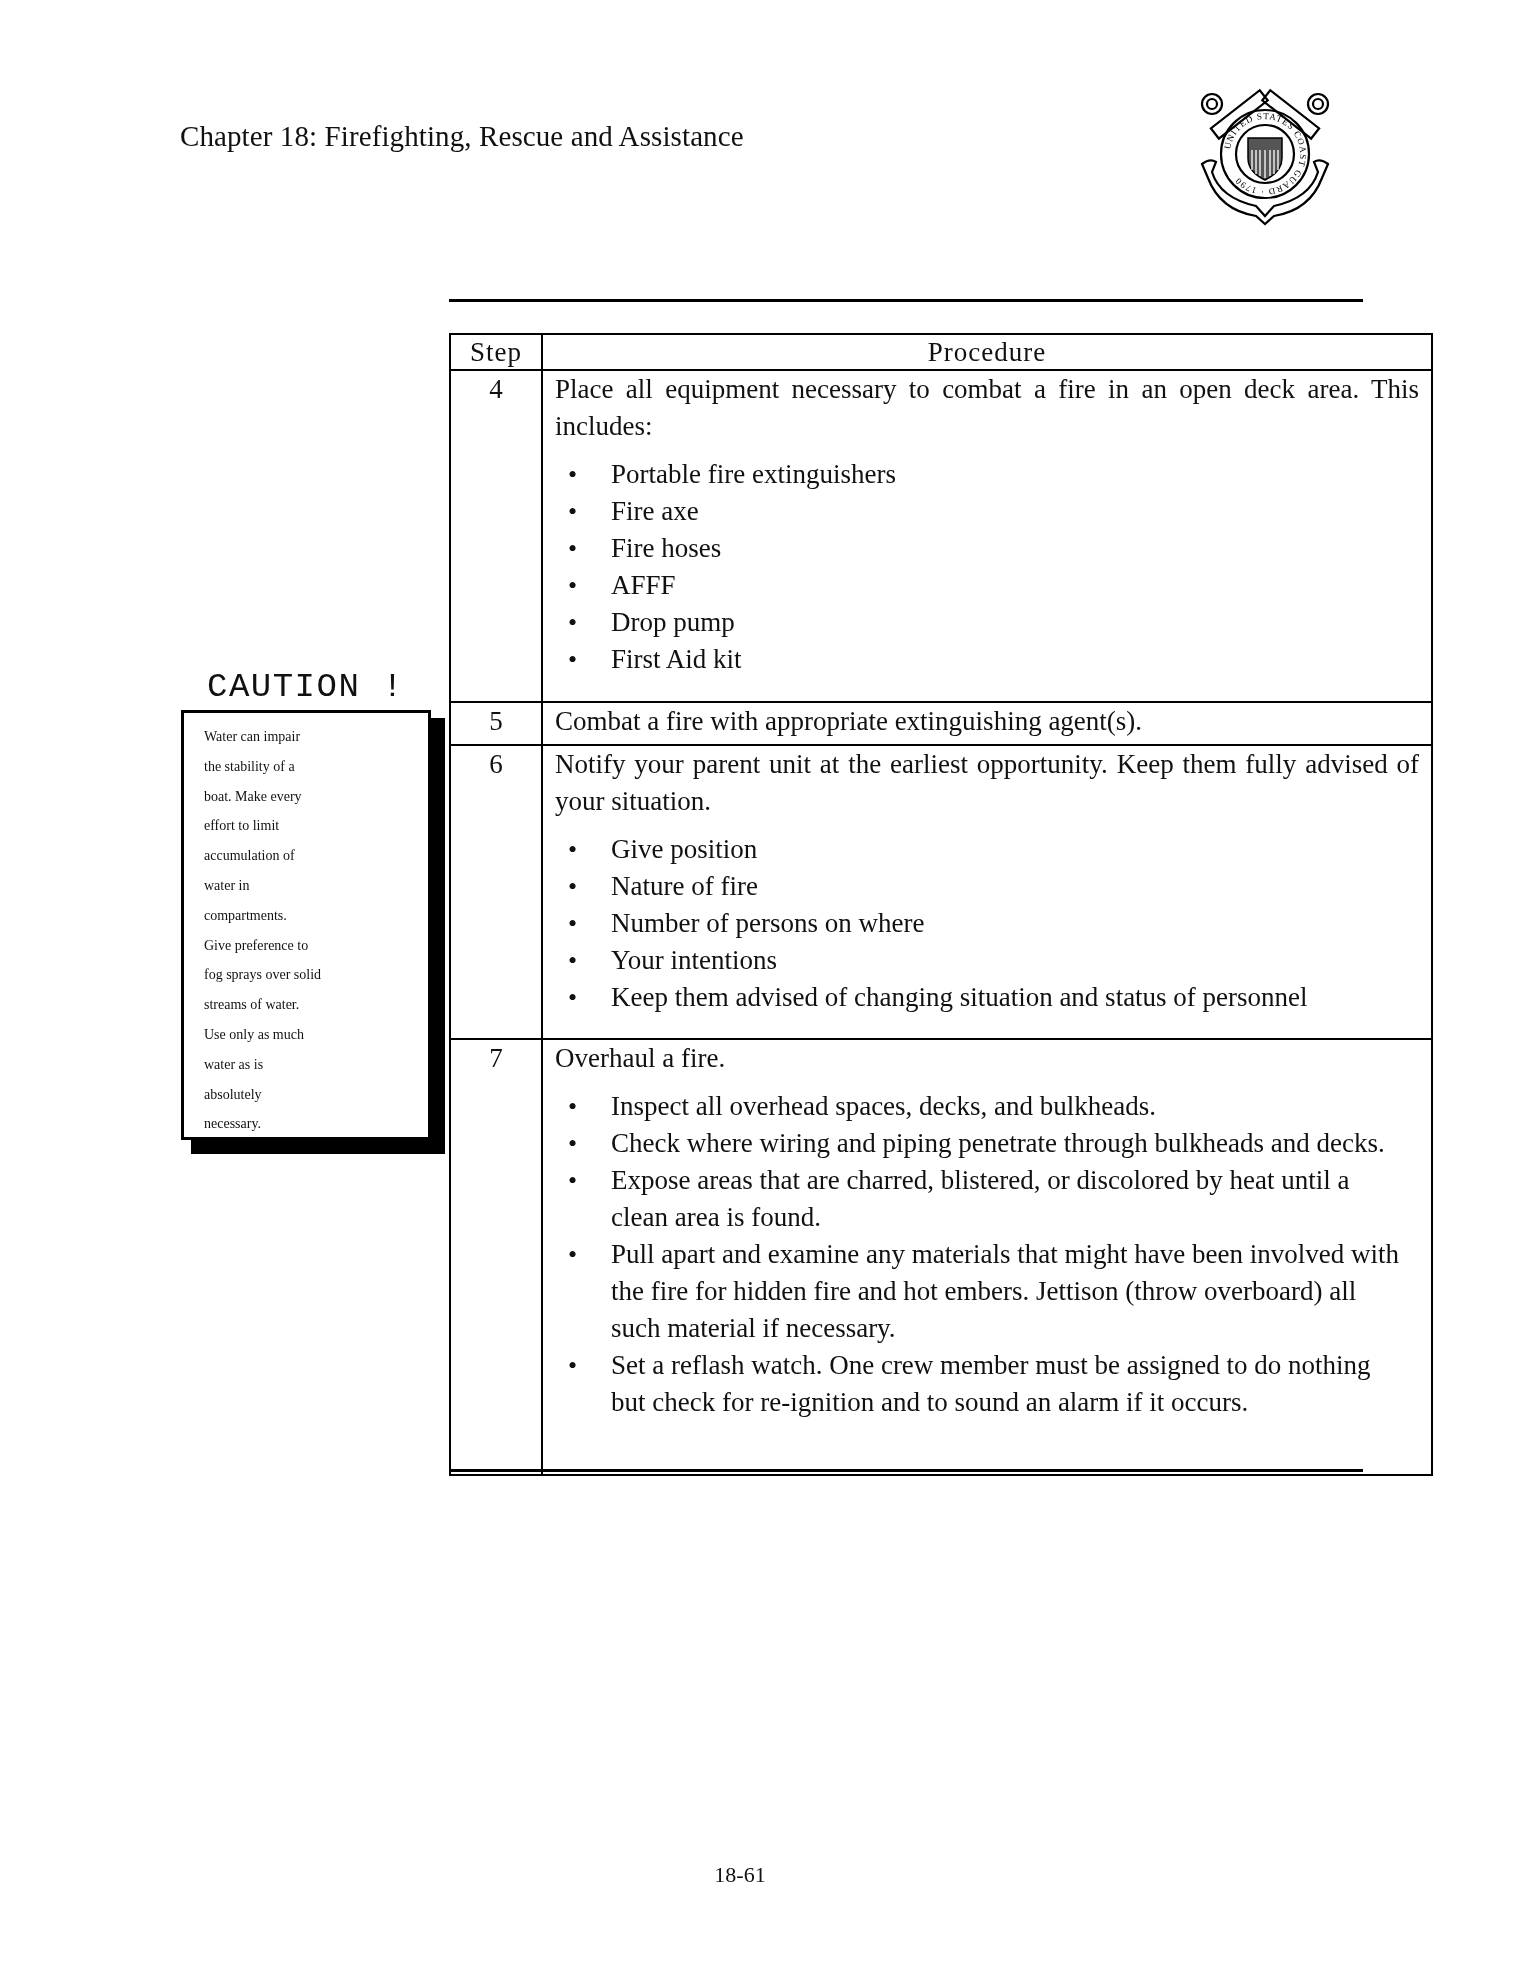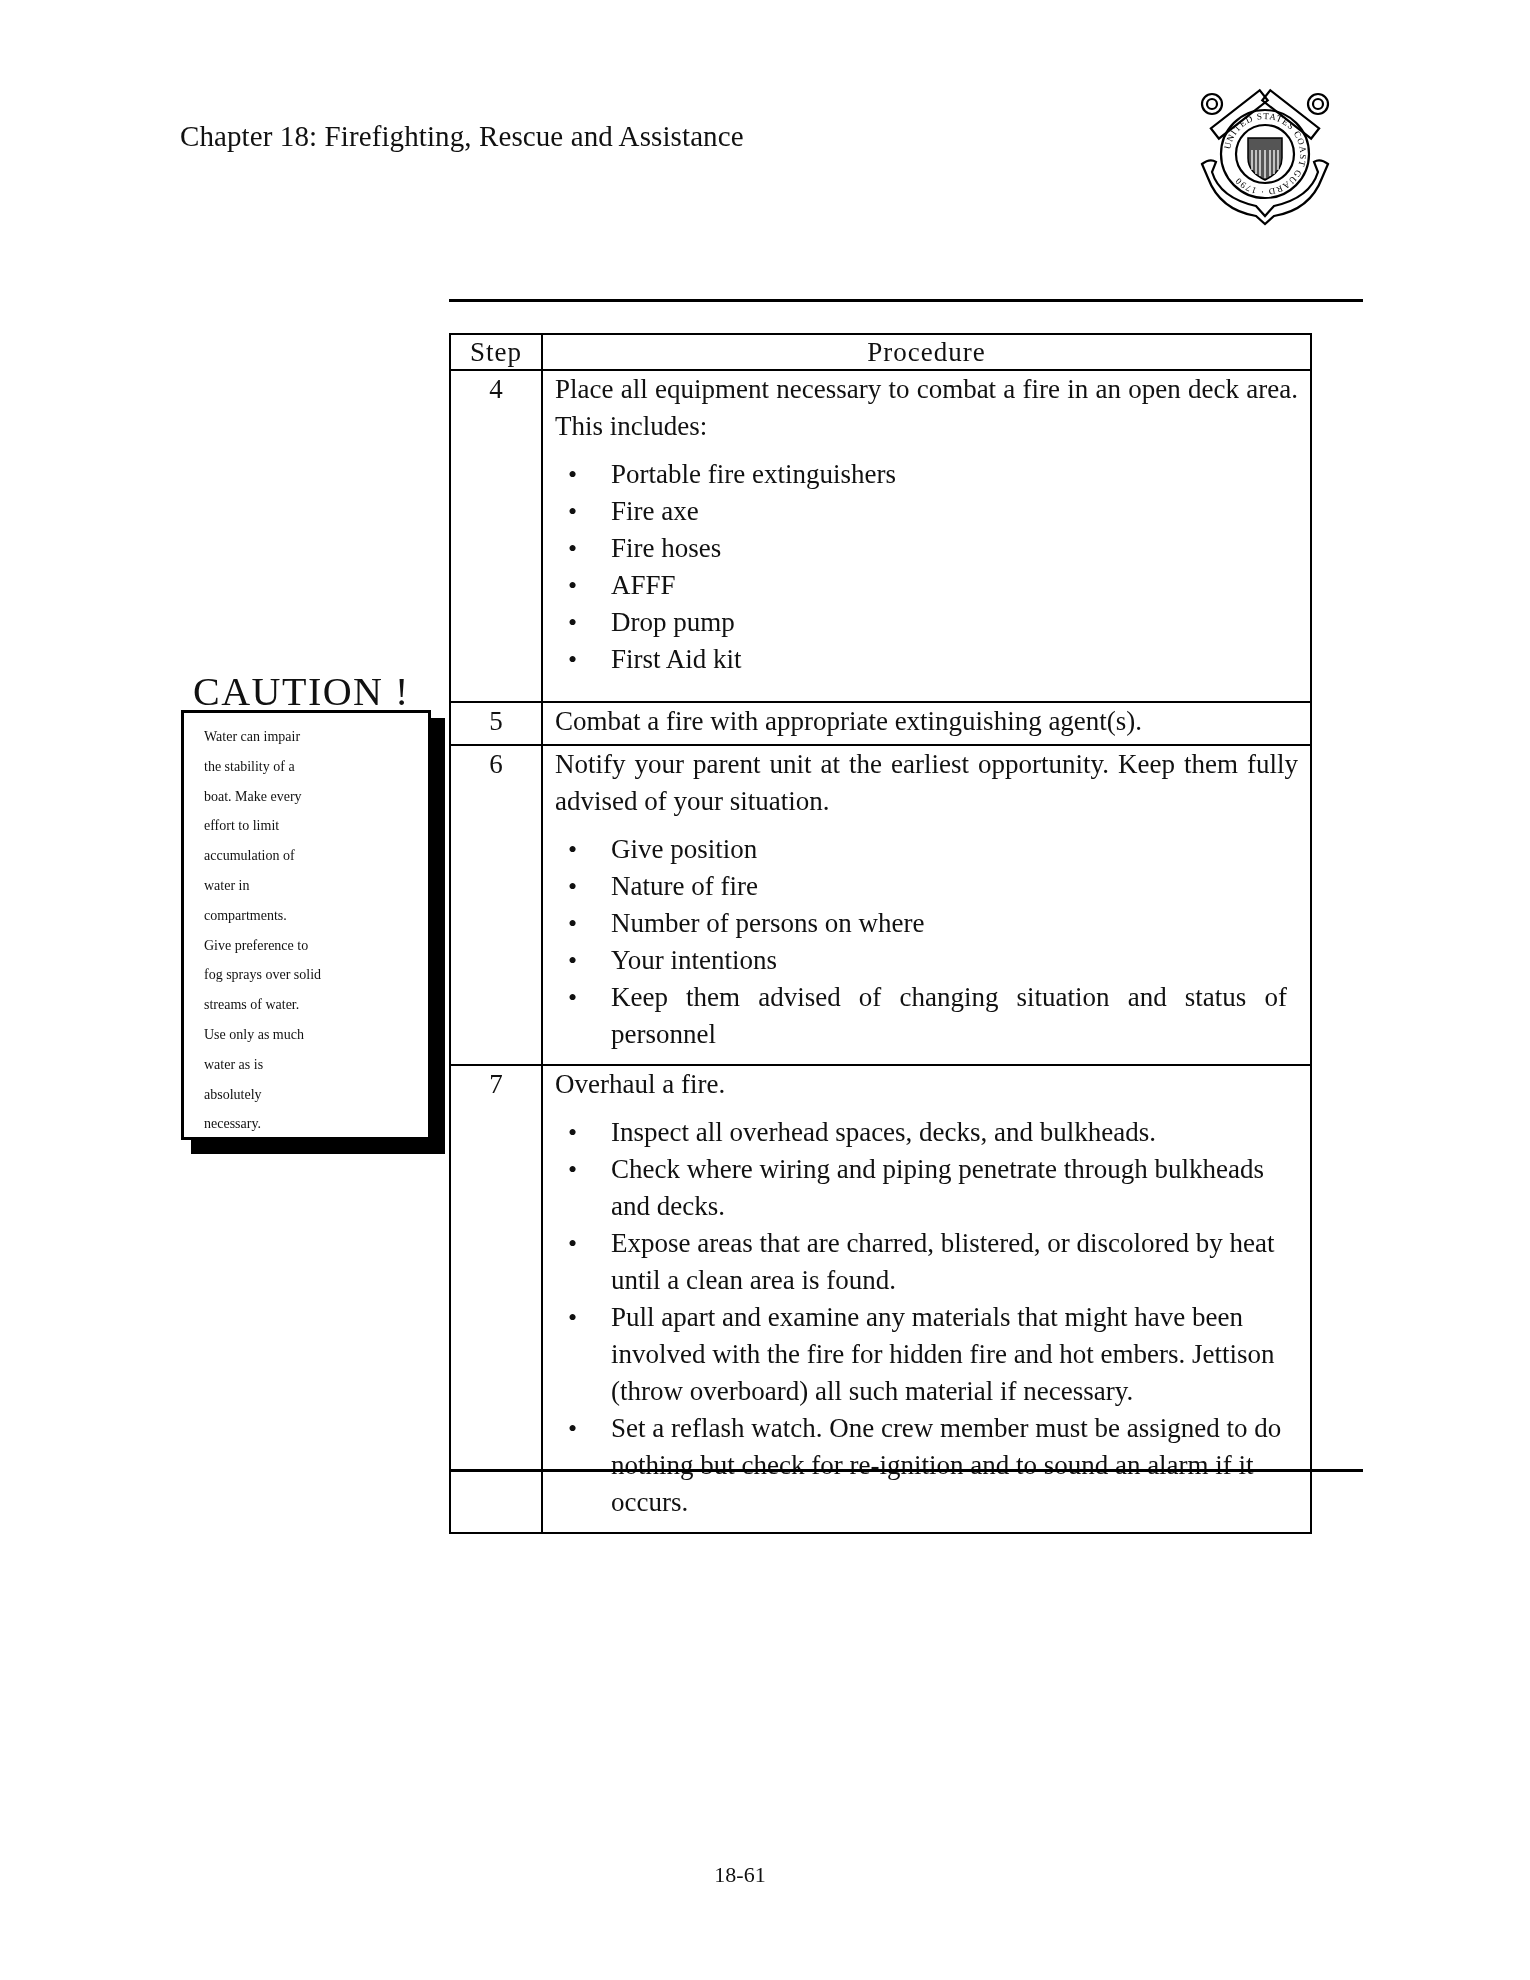--- a/index.html
+++ b/index.html
@@ -17,7 +17,7 @@
     .rule.bottom { top: 1469px; }
 
     table.proc {
-      position: absolute; left: 449px; top: 333px; width: 863px;
+      position: absolute; left: 449px; top: 333px; width: 984px;
       border-collapse: collapse; font-size: 27px; line-height: 37px;
     }
     table.proc th, table.proc td { border: 2px solid #000; vertical-align: top; }

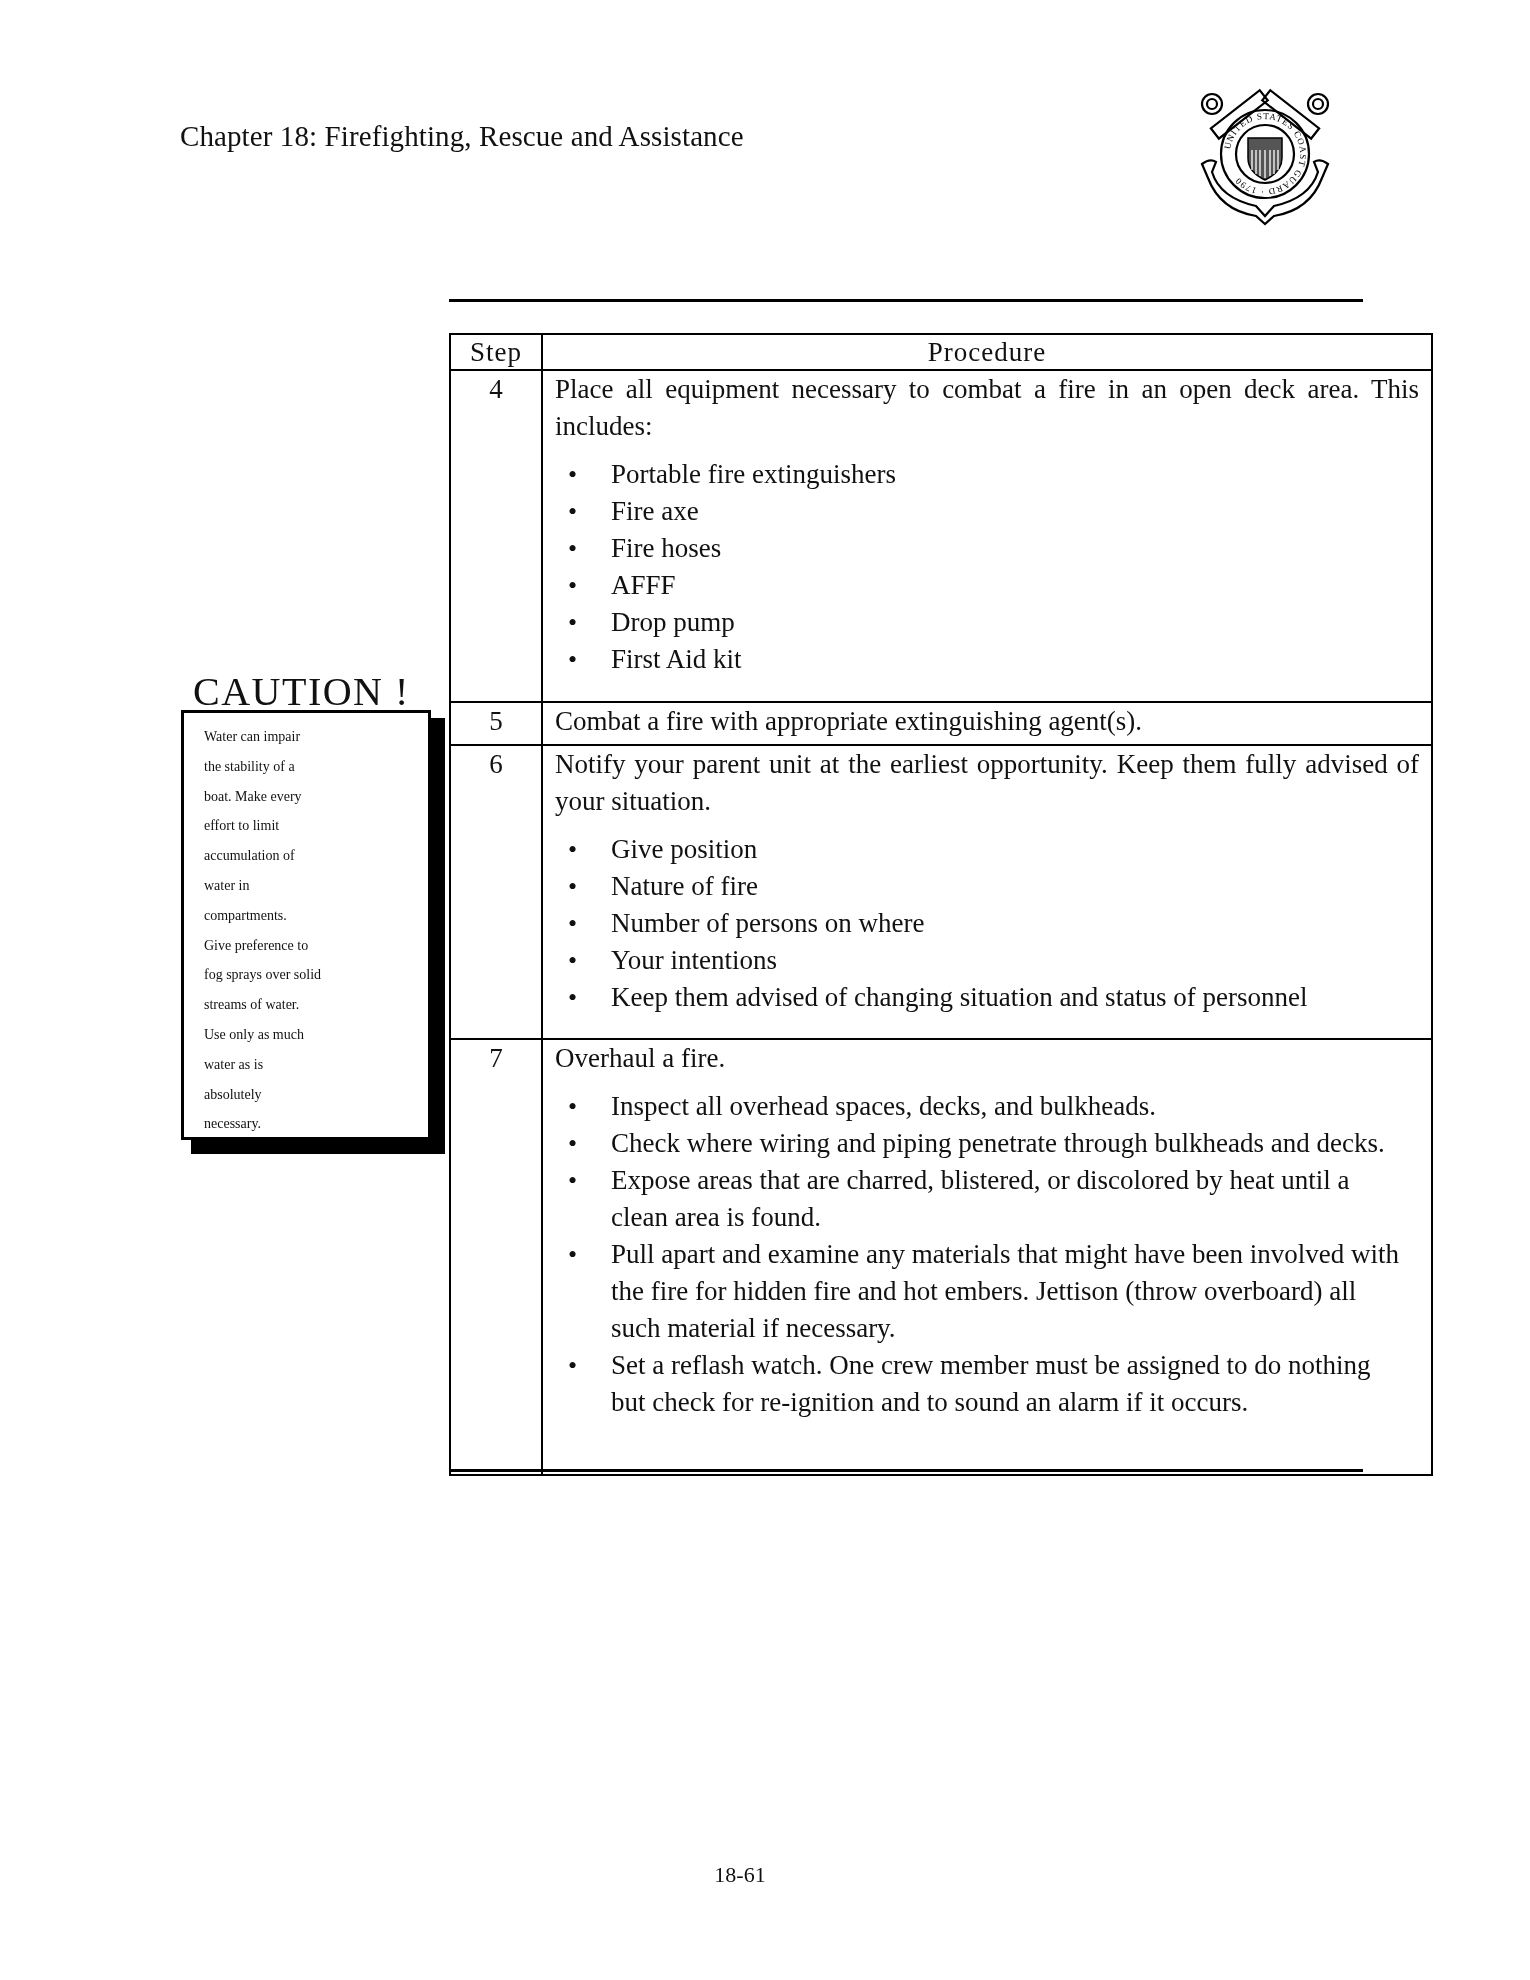--- a/index.html
+++ b/index.html
@@ -37,7 +37,7 @@
     .r7 td { height: 433px; }
 
     .caution-title {
-      position: absolute; left: 193px; top: 668px; font-size: 40px; letter-spacing: 1.5px;
+      position: absolute; left: 207px; top: 668px; font-size: 34px; letter-spacing: 1.5px; font-family: Liberation Mono, monospace;
     }
     .caution-shadow {
       position: absolute; left: 191px; top: 718px; width: 254px; height: 436px; background: #000;

